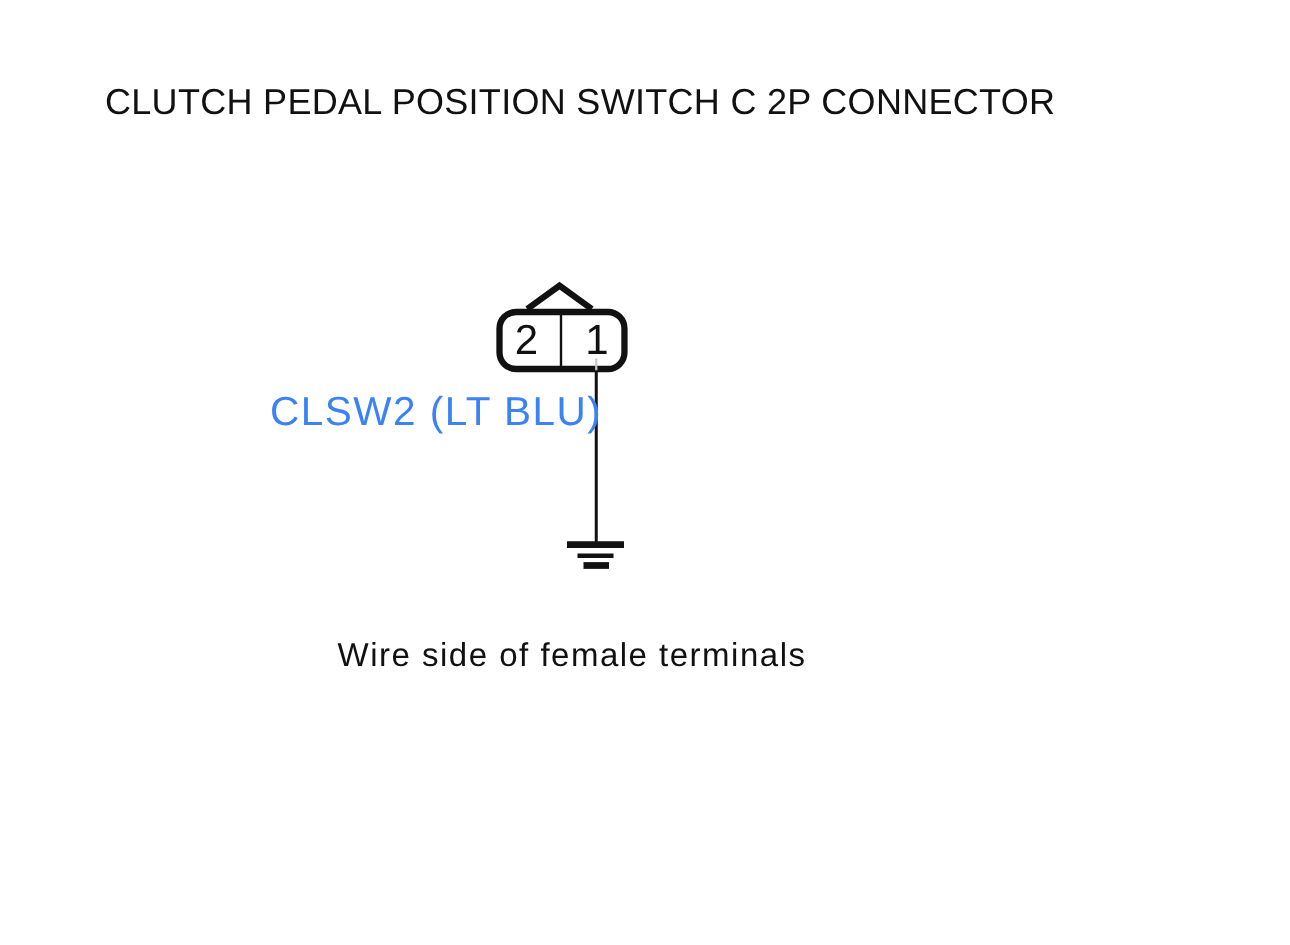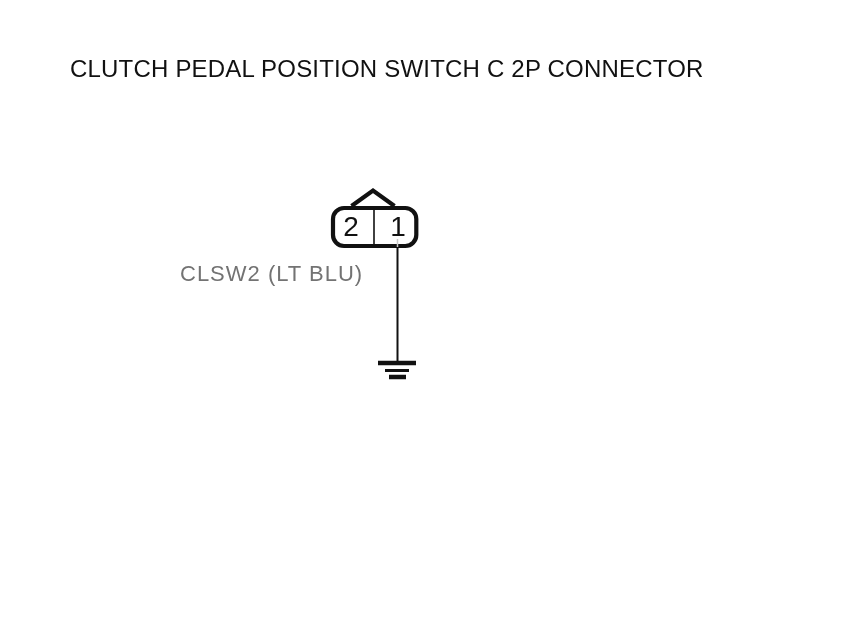--- a/index.html
+++ b/index.html
@@ -42,11 +42,11 @@
   .terminal-num.t1 { left: 398px; top: 227px; }
   .label {
     position: absolute;
-    font-size: 22px;
+    font-size: 27px;
     line-height: 26px;
     letter-spacing: 1px;
     white-space: nowrap;
-    color: #737373;
+    color: #3b82f6;
   }
   .wire-label  { left: 180px; top: 261px; }
   .jumper-label{ left: 197px; top: 297px; }

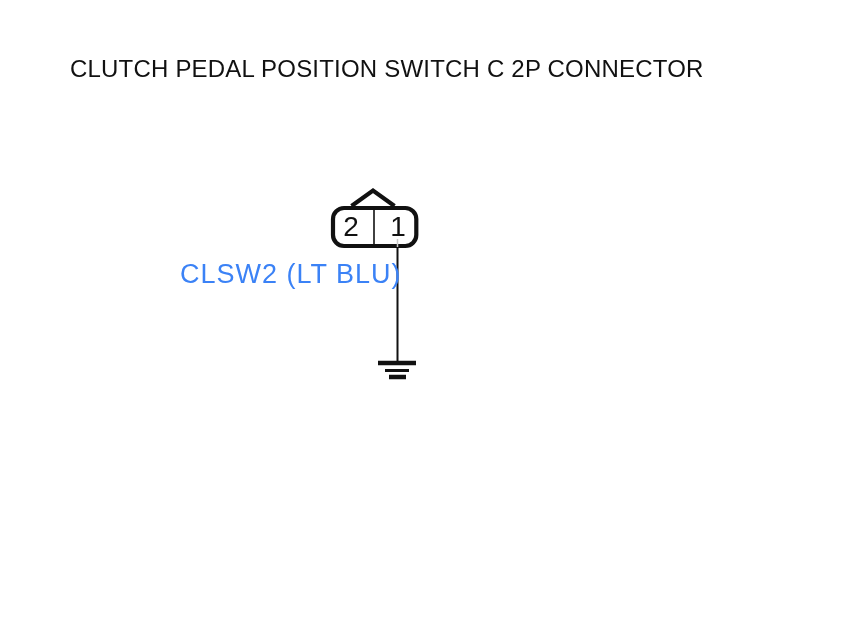--- a/index.html
+++ b/index.html
@@ -94,6 +94,7 @@
   <div class="label wire-label">CLSW2 (LT BLU)</div>
 
 
+  <div class="caption">Wire side of female terminals</div>
 
 </div>
 

